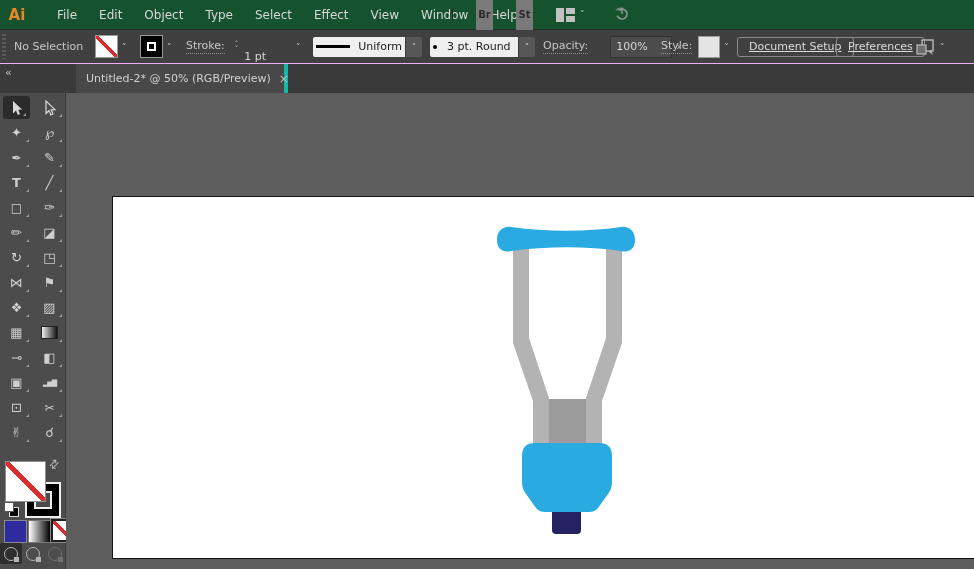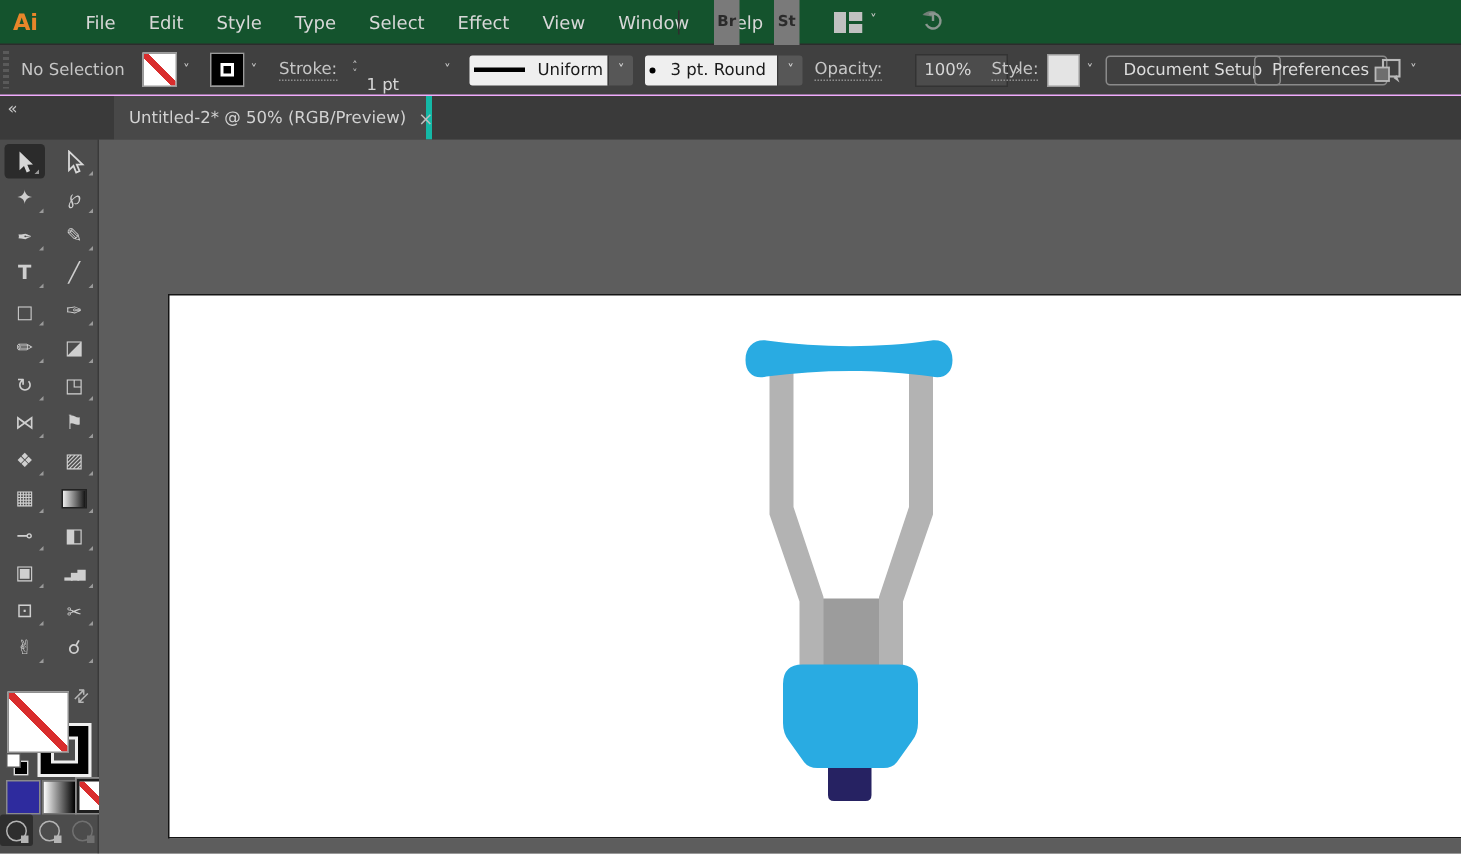--- a/index.html
+++ b/index.html
@@ -106,7 +106,7 @@
   <div class="menu-items" id="menu-items">
       <span class="menu-item">File</span>
       <span class="menu-item">Edit</span>
-      <span class="menu-item">Style</span>
+      <span class="menu-item">Object</span>
       <span class="menu-item">Type</span>
       <span class="menu-item">Select</span>
       <span class="menu-item">Effect</span>

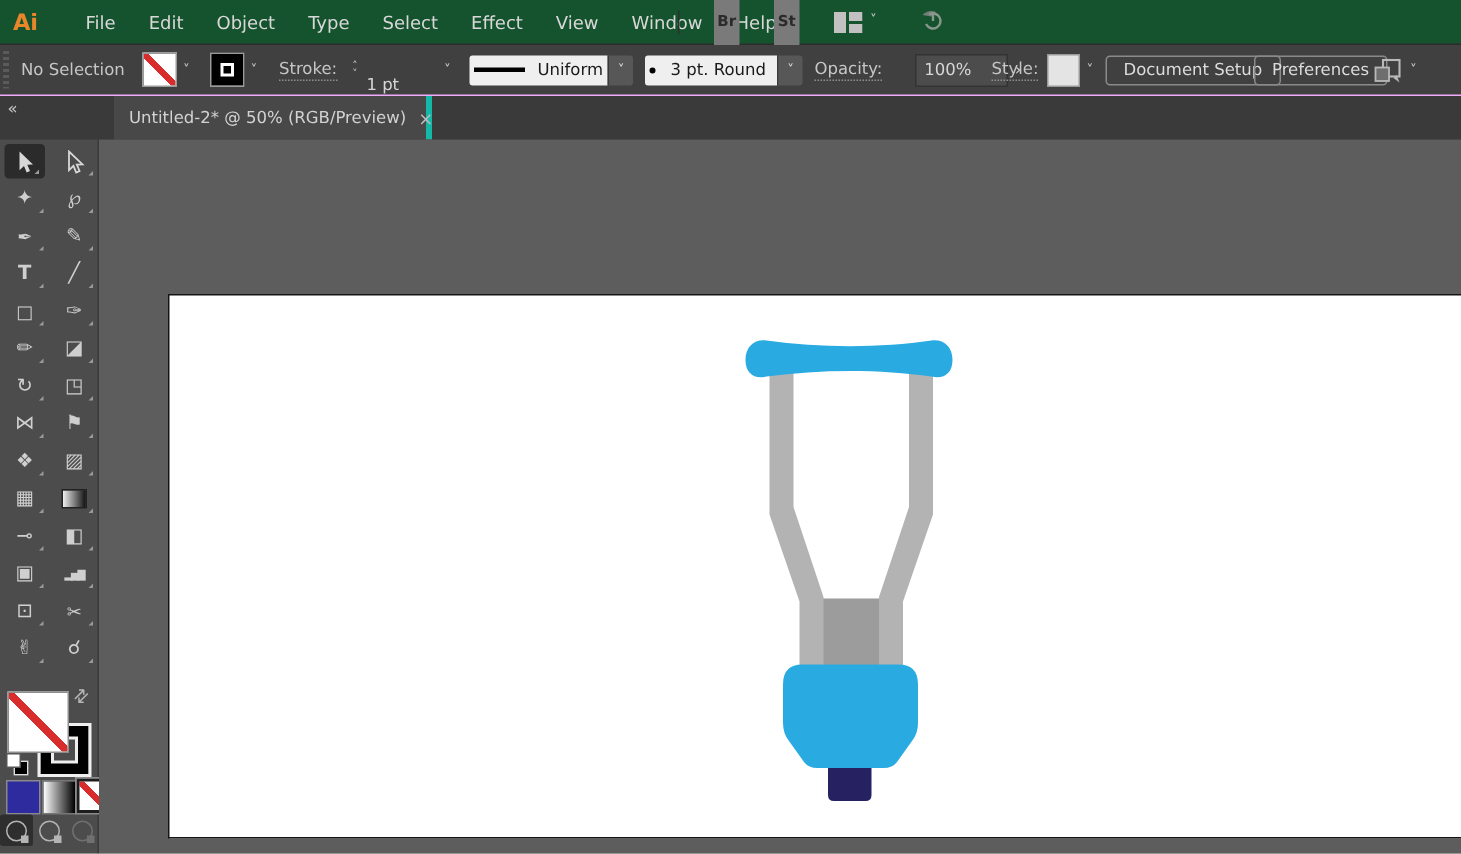--- a/index.html
+++ b/index.html
@@ -46,7 +46,7 @@
              color:#CFCFCF;font-size:11px;}
   .style-swatch{width:20px;height:20px;background:#E4E4E4;border:1px solid #9A9A9A;}
   .cbtn{height:20px;border:1px solid #8A8A8A;border-radius:3px;background:transparent;color:#DCDCDC;
-        font-size:11px;display:flex;align-items:center;padding:0 11px;font-family:inherit;}
+        font-size:11px;display:flex;align-items:center;padding:0 11px;font-family:inherit;text-decoration:underline;}
   
   .tabbar{position:absolute;left:0;top:64px;width:974px;height:29px;background:#3A3A3A;
           border-bottom:1px solid #2E2E2E;}

